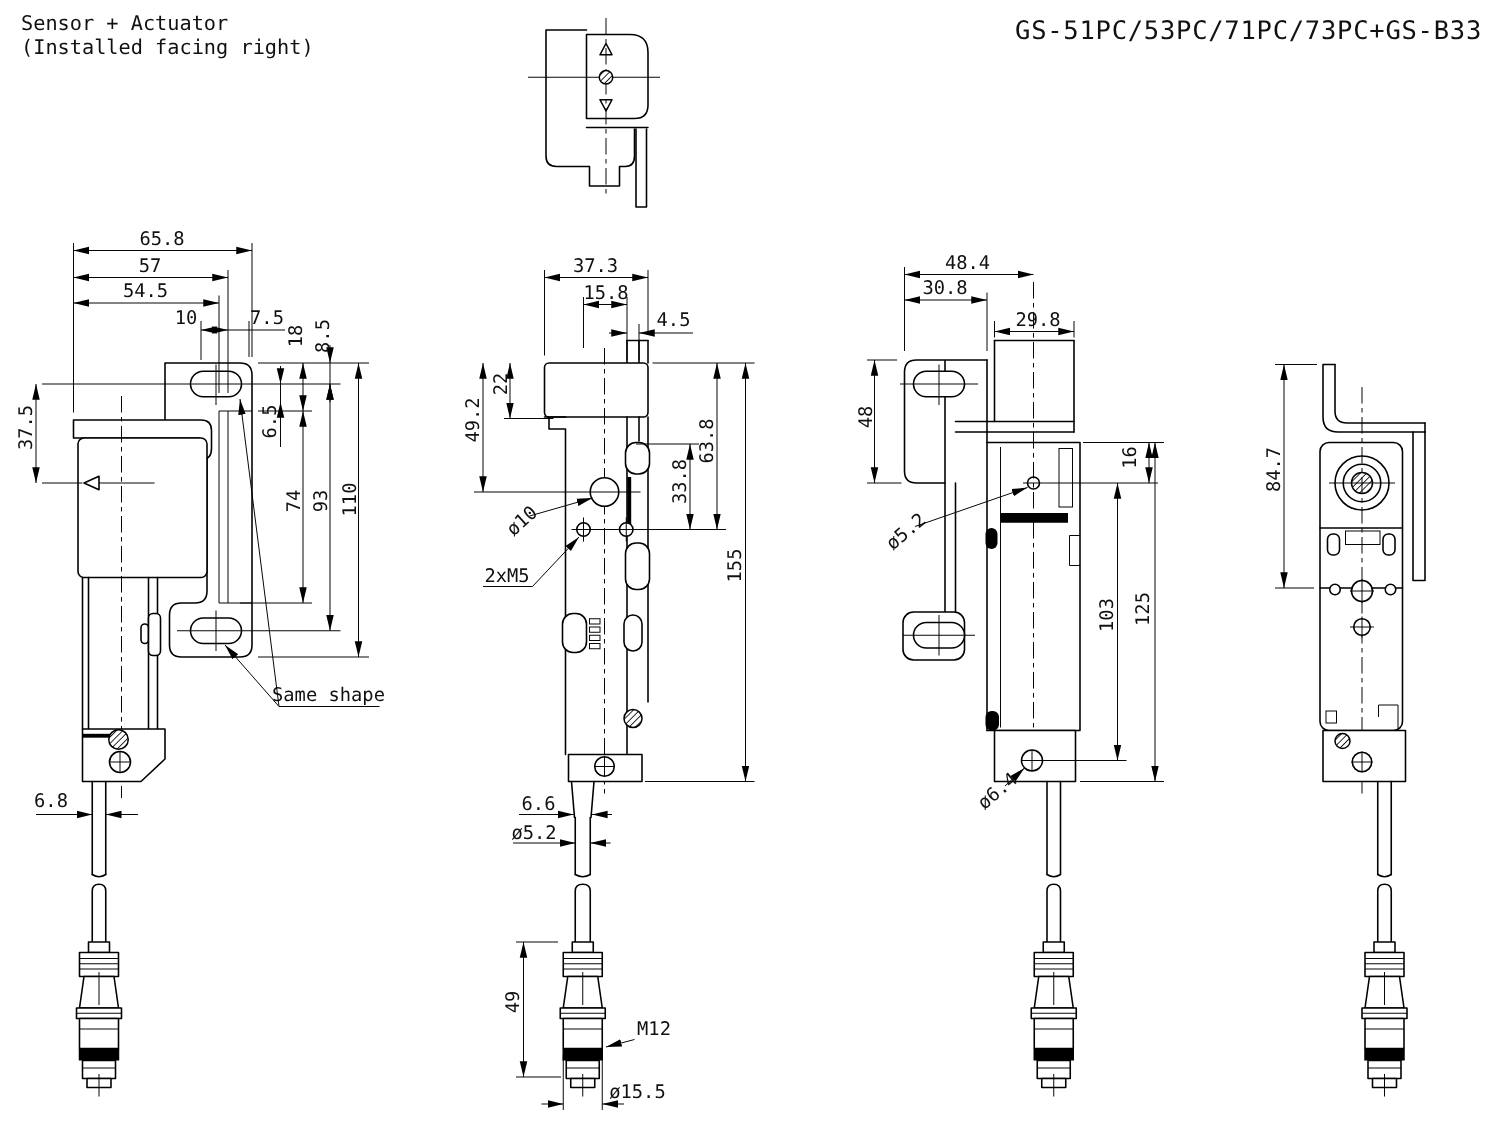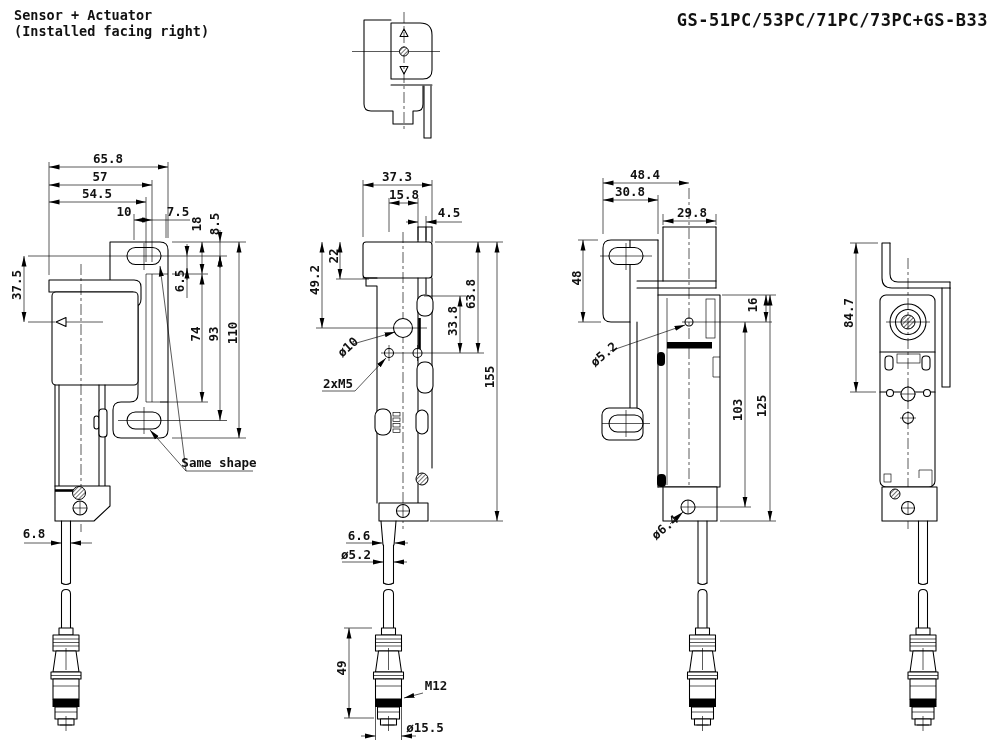--- a/index.html
+++ b/index.html
@@ -3,7 +3,7 @@
 <meta charset="utf-8">
 <style>
   html,body{margin:0;padding:0;background:#fff;}
-  #stage{position:relative;width:1000px;height:748px;background:#ffffff;overflow:hidden;font-weight:bold;}
+  #stage{position:relative;width:1000px;height:748px;background:#ffffff;overflow:hidden;}
   svg{display:block;}
   text{font-family:"DejaVu Sans Mono","Liberation Mono",monospace;fill:#111;font-size:12.5px;}
   .ttl{font-size:17px;letter-spacing:0.5px;}

